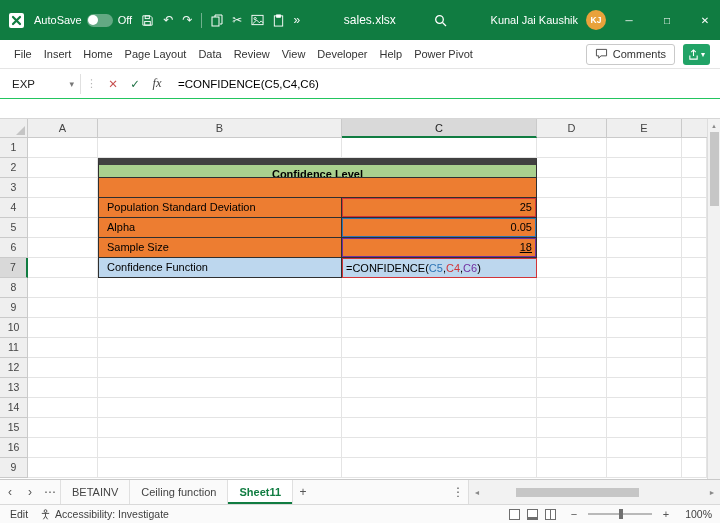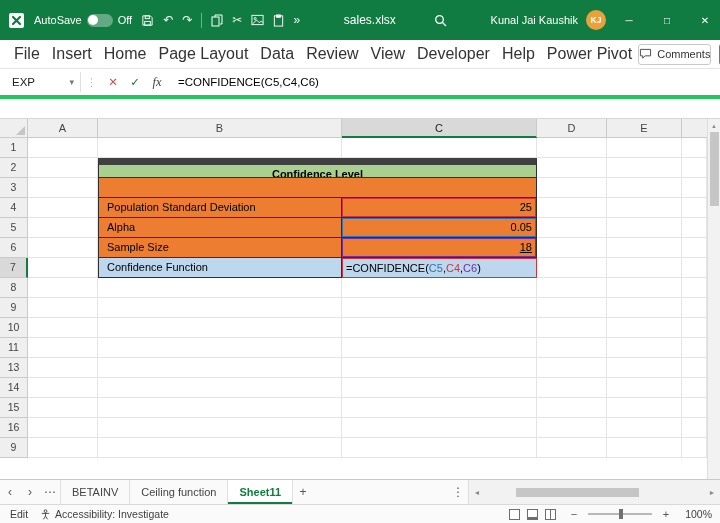--- a/index.html
+++ b/index.html
@@ -27,7 +27,7 @@
   
   .menu-bar{flex:0 0 28px;display:flex;align-items:center;background:#fff;border-bottom:1px solid #E5E5E5;padding:0 10px 0 8px}
   .menu-items{display:flex;align-items:center}
-  .menu-item{padding:0 6px;font-size:16px;color:#333;line-height:28px;white-space:nowrap}
+  .menu-item{padding:0 6px;font-size:11px;color:#333;line-height:28px;white-space:nowrap}
   .menu-right{margin-left:auto;display:flex;align-items:center;gap:8px}
   .comments-btn{display:flex;align-items:center;gap:5px;border:1px solid #C9C9C9;border-radius:3px;height:21px;padding:0 0;font-size:11px;color:#333;background:#fff;white-space:nowrap}
   .share-btn{display:flex;align-items:center;justify-content:center;gap:2px;height:21px;padding:0 5px;border-radius:3px;background:#21A366;color:#fff}

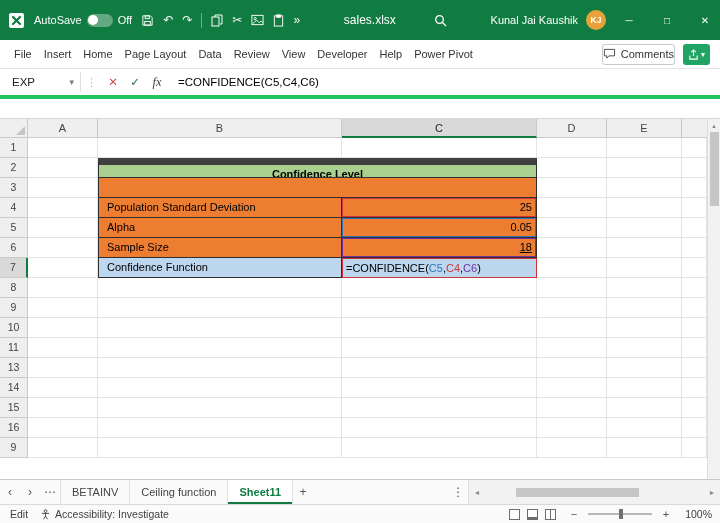--- a/index.html
+++ b/index.html
@@ -29,7 +29,7 @@
   .menu-items{display:flex;align-items:center}
   .menu-item{padding:0 6px;font-size:11px;color:#333;line-height:28px;white-space:nowrap}
   .menu-right{margin-left:auto;display:flex;align-items:center;gap:8px}
-  .comments-btn{display:flex;align-items:center;gap:5px;border:1px solid #C9C9C9;border-radius:3px;height:21px;padding:0 0;font-size:11px;color:#333;background:#fff;white-space:nowrap}
+  .comments-btn{display:flex;align-items:center;gap:5px;border:1px solid #C9C9C9;border-radius:3px;height:21px;padding:0 8px;font-size:11px;color:#333;background:#fff;white-space:nowrap}
   .share-btn{display:flex;align-items:center;justify-content:center;gap:2px;height:21px;padding:0 5px;border-radius:3px;background:#21A366;color:#fff}
   .share-caret{font-size:8px}
 

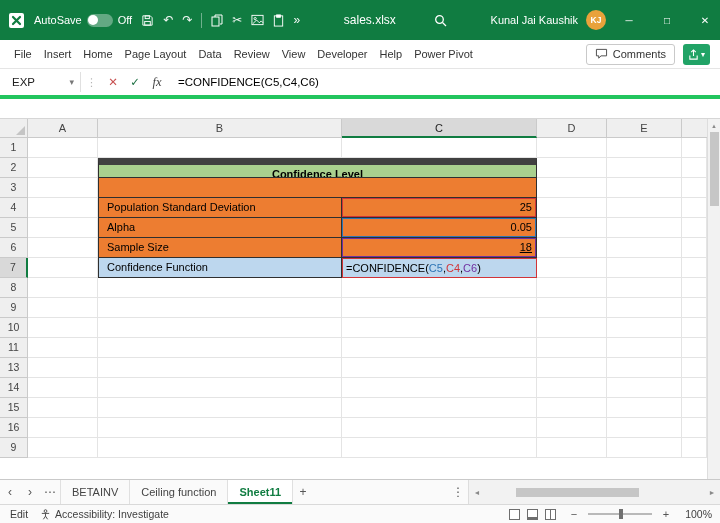--- a/index.html
+++ b/index.html
@@ -34,7 +34,7 @@
   .share-caret{font-size:8px}
 
   
-  .formula-bar{flex:0 0 30px;display:flex;align-items:center;background:#fff;border-bottom:4px solid #22c55e}
+  .formula-bar{flex:0 0 30px;display:flex;align-items:center;background:#fff;border-bottom:1px solid #22c55e}
   .name-box{width:80px;height:100%;display:flex;align-items:center;padding:0 6px 0 12px;font-size:11.5px;color:#222}
   .name-box .nb-val{flex:1}
   .nb-caret{color:#777;font-size:9px}

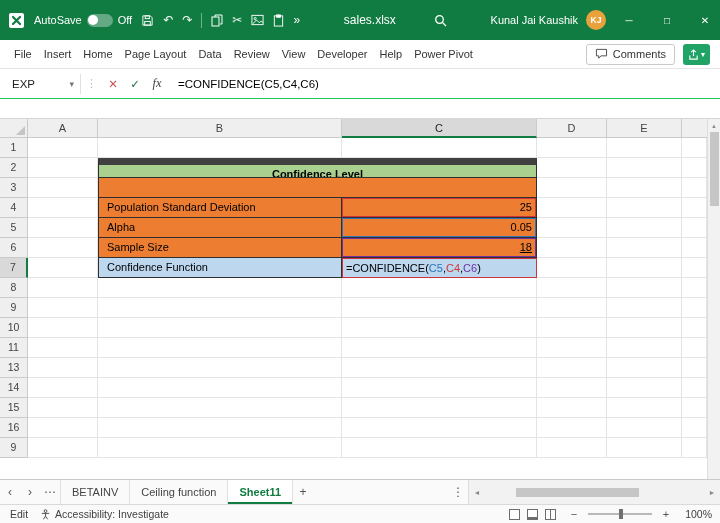--- a/index.html
+++ b/index.html
@@ -328,6 +328,15 @@
           <div class="cell col-fill"></div>
         </div>
         <div class="grid-row">
+          <div class="row-hdr">12</div>
+          <div class="cell col-a"></div>
+          <div class="cell col-b"></div>
+          <div class="cell col-c"></div>
+          <div class="cell col-d"></div>
+          <div class="cell col-e"></div>
+          <div class="cell col-fill"></div>
+        </div>
+        <div class="grid-row">
           <div class="row-hdr">13</div>
           <div class="cell col-a"></div>
           <div class="cell col-b"></div>

